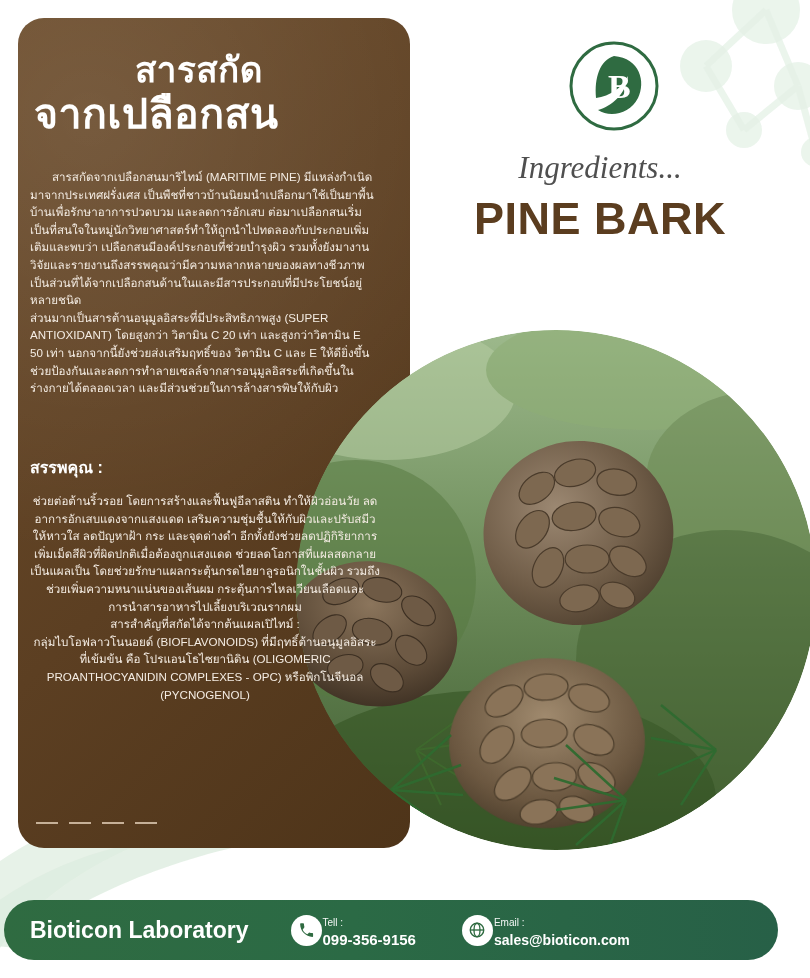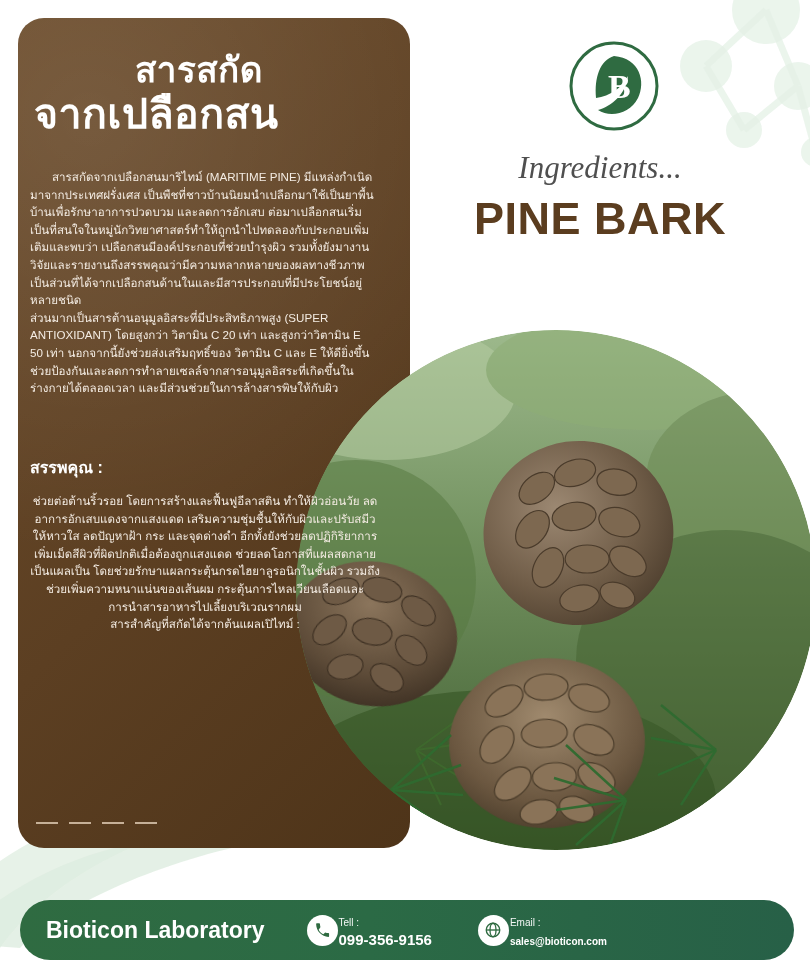--- a/index.html
+++ b/index.html
@@ -211,6 +211,7 @@
   <div class="benefits">
     <p>ช่วยต่อต้านริ้วรอย โดยการสร้างและฟื้นฟูอีลาสติน ทำให้ผิวอ่อนวัย ลดอาการอักเสบแดงจากแสงแดด เสริมความชุ่มชื้นให้กับผิวและปรับสมีวให้หาวใส ลดปัญหาฝ้า กระ และจุดด่างดำ อีกทั้งยังช่วยลดปฏิกิริยาการเพิ่มเม็ดสีผิวที่ผิดปกติเมื่อต้องถูกแสงแดด ช่วยลดโอกาสที่แผลสดกลายเป็นแผลเป็น โดยช่วยรักษาแผลกระตุ้นกรดไฮยาลูรอนิกในชั้นผิว รวมถึงช่วยเพิ่มความหนาแน่นของเส้นผม กระตุ้นการไหลเวียนเลือดและการนำสารอาหารไปเลี้ยงบริเวณรากผม</p>
     <p>สารสำคัญที่สกัดได้จากต้นแผลเปิไทม์ :</p>
+    <p>กลุ่มไบโอฟลาวโนนอยด์ (BIOFLAVONOIDS) ที่มีฤทธิ์ต้านอนุมูลอิสระที่เข้มข้น คือ โปรแอนโธไซยานิดิน (OLIGOMERIC PROANTHOCYANIDIN COMPLEXES - OPC) หรือพิกโนจีนอล (PYCNOGENOL)</p>
   </div>
 
   <div class="dashes">

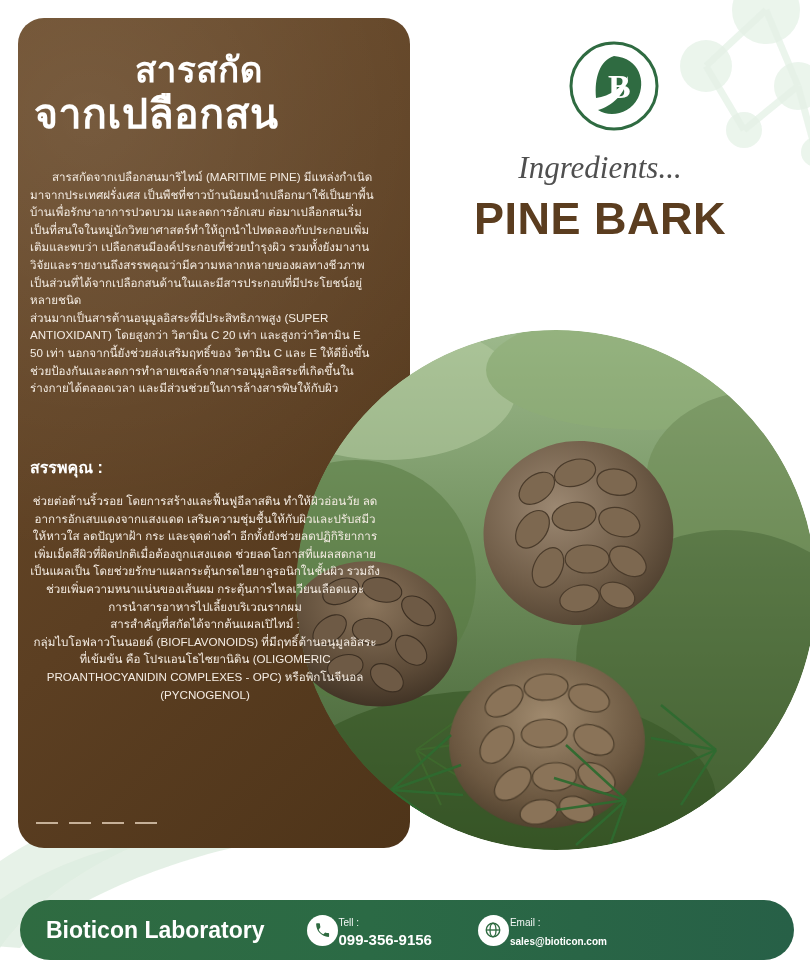--- a/index.html
+++ b/index.html
@@ -139,7 +139,7 @@
   
   .footer {
     position: absolute;
-    left: 20px; bottom: 18px;
+    left: 4px; bottom: 18px;
     width: 774px; height: 60px;
     background: linear-gradient(90deg,#2f6b41 0%, #2b6a45 45%, #276047 100%);
     border-radius: 30px;

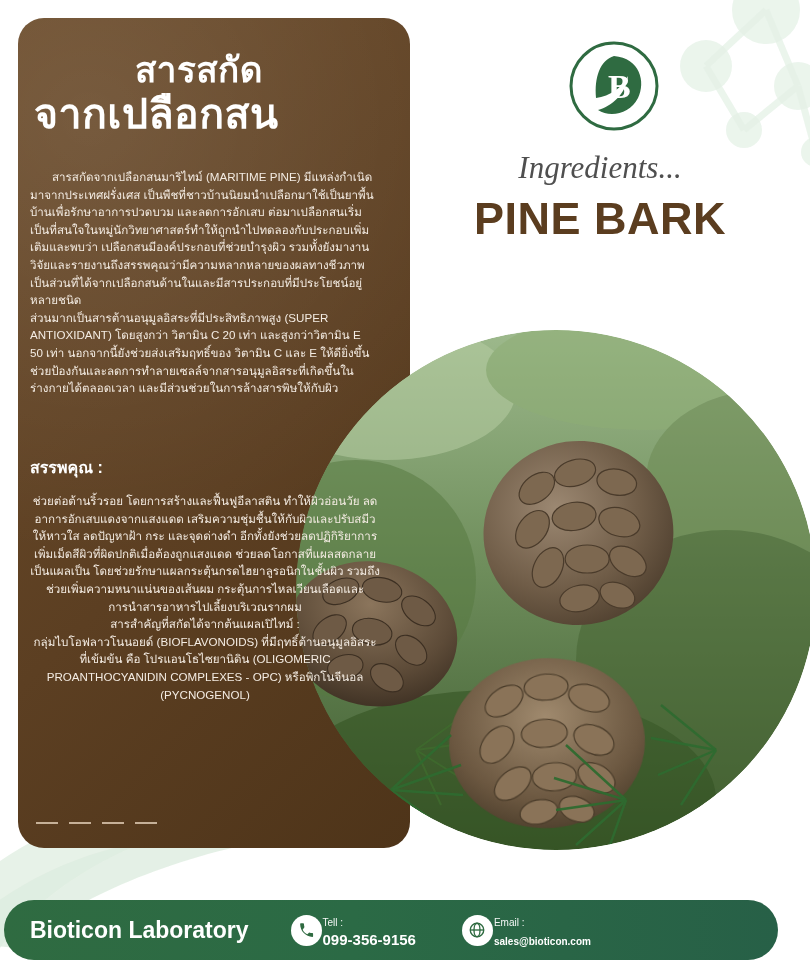--- a/index.html
+++ b/index.html
@@ -165,7 +165,7 @@
   .contact-text { color: #ffffff; line-height: 1.2; }
   .contact-text .lbl { font-size: 10px; opacity: .95; }
   .contact-text .val { font-size: 15px; font-weight: bold; margin-top: 15px; }
-  .contact-text .val.small { font-size: 10px; }
+  .contact-text .val.small { font-size: 14px; }
 </style>
 </head>
 <body>

